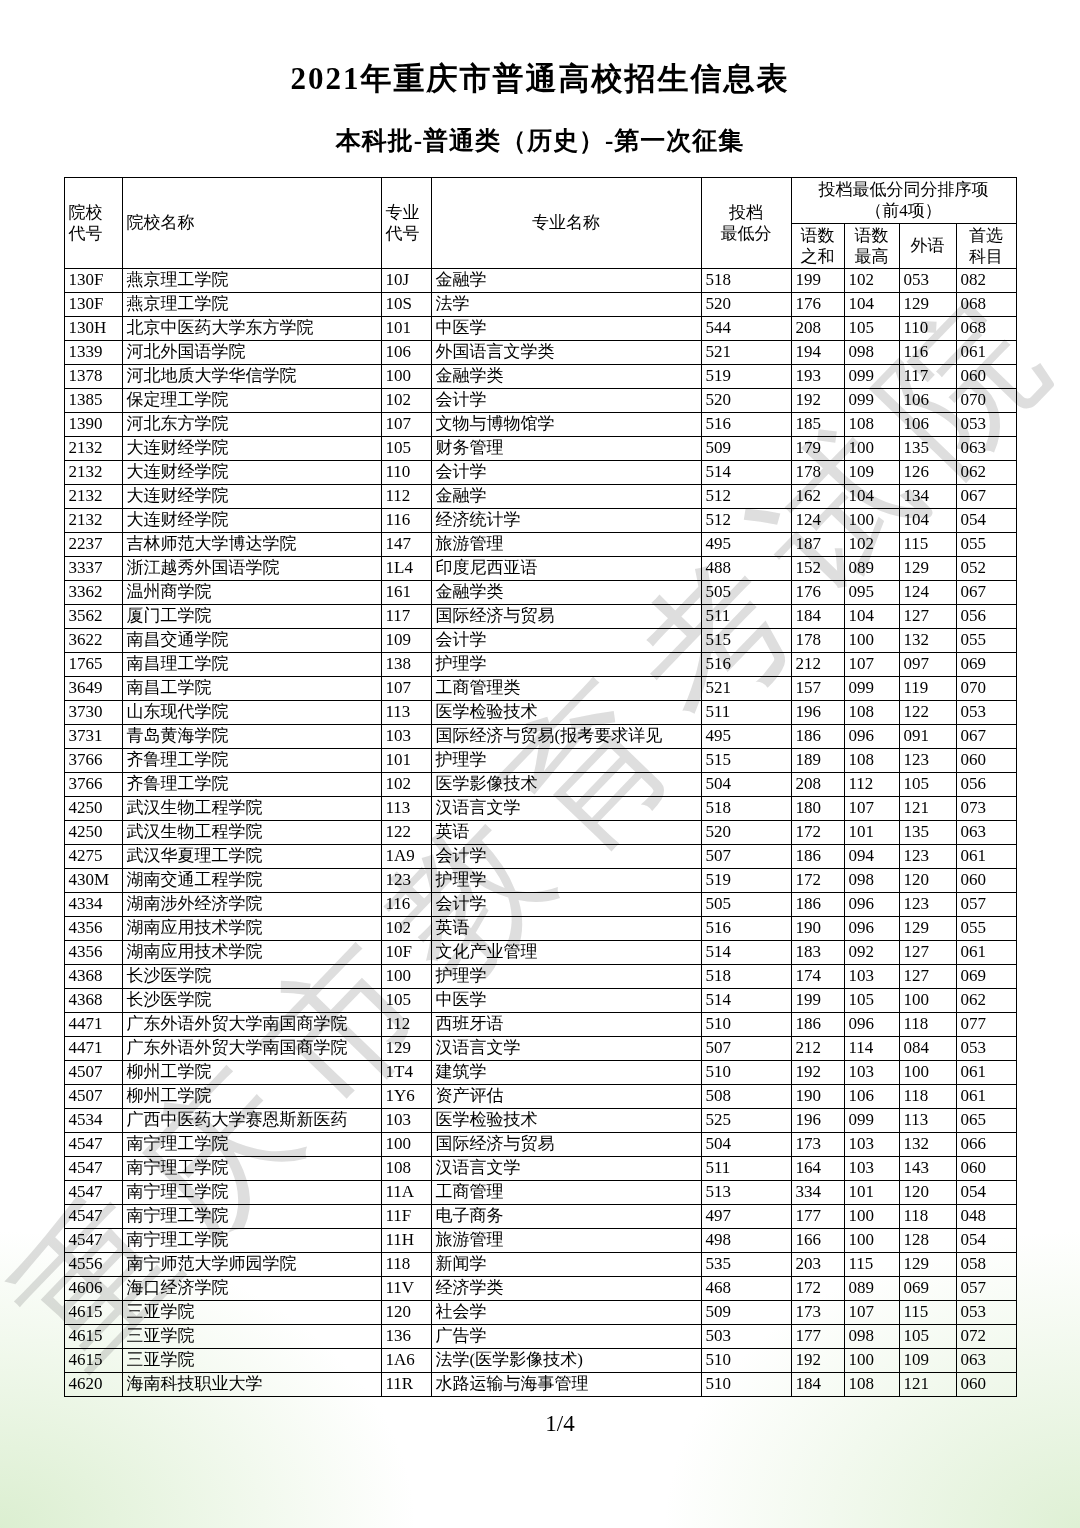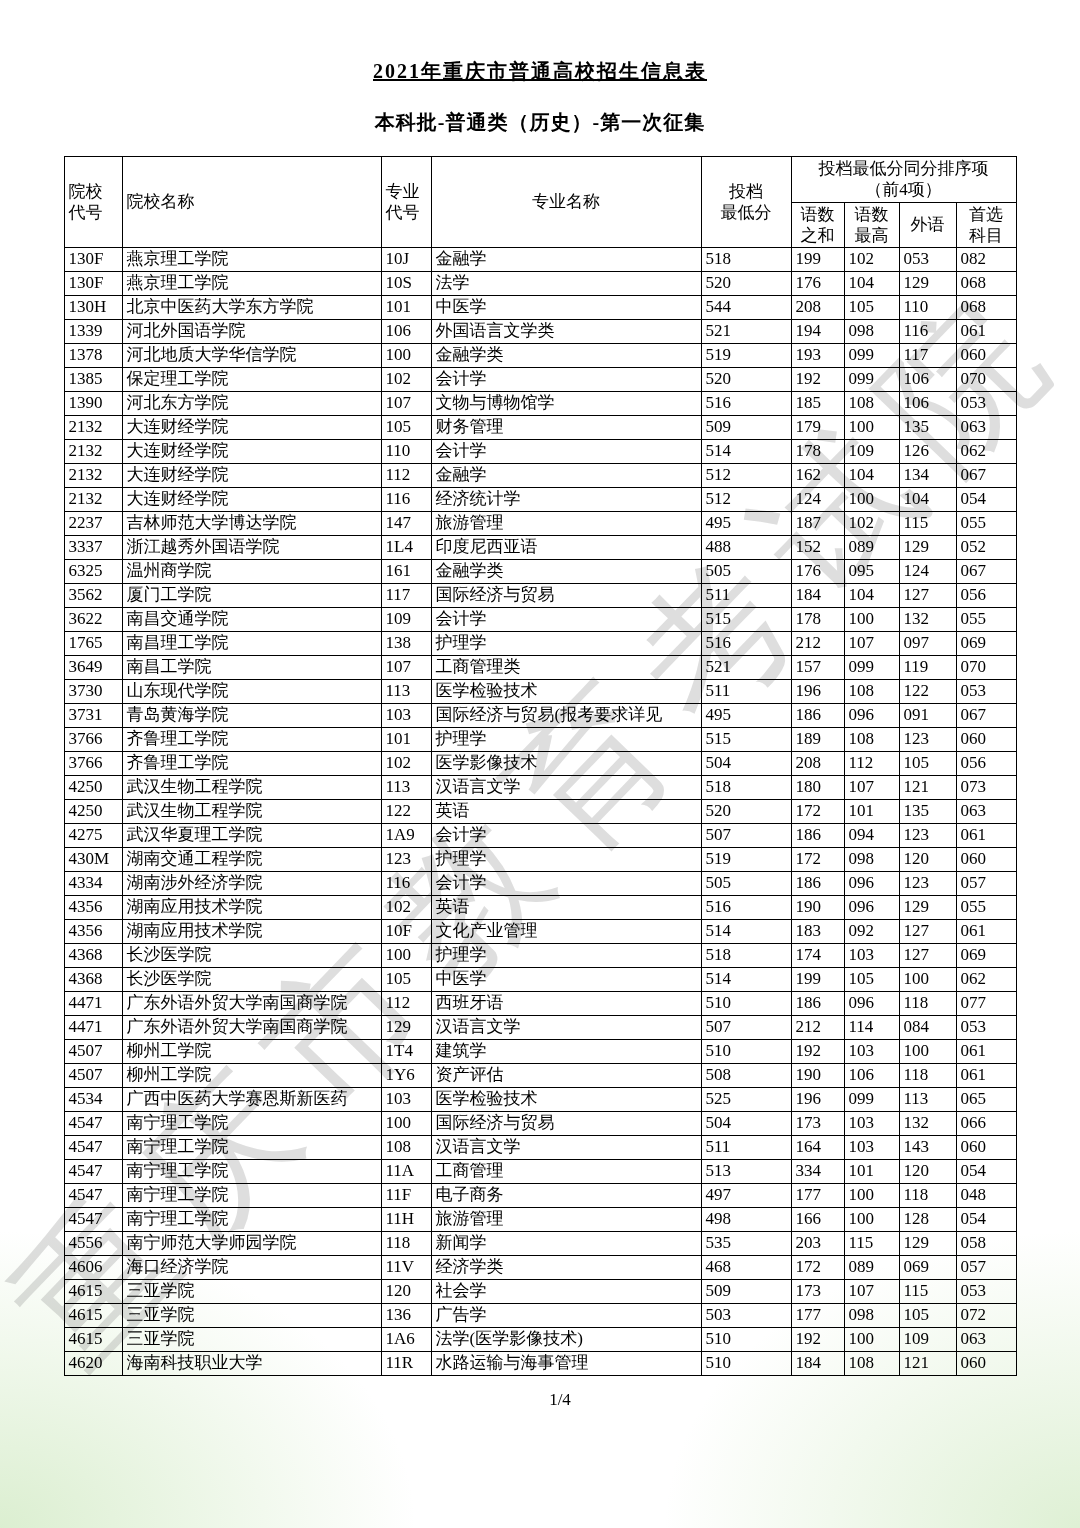--- a/index.html
+++ b/index.html
@@ -13,11 +13,10 @@
   }
   .title {
     text-align:center;
-    font-size:20px;
+    font-size:31px;
     font-weight:bold;
     letter-spacing:2px;
     padding-top:58px;
-    text-decoration:underline;
   }
   .subtitle {
     text-align:center;

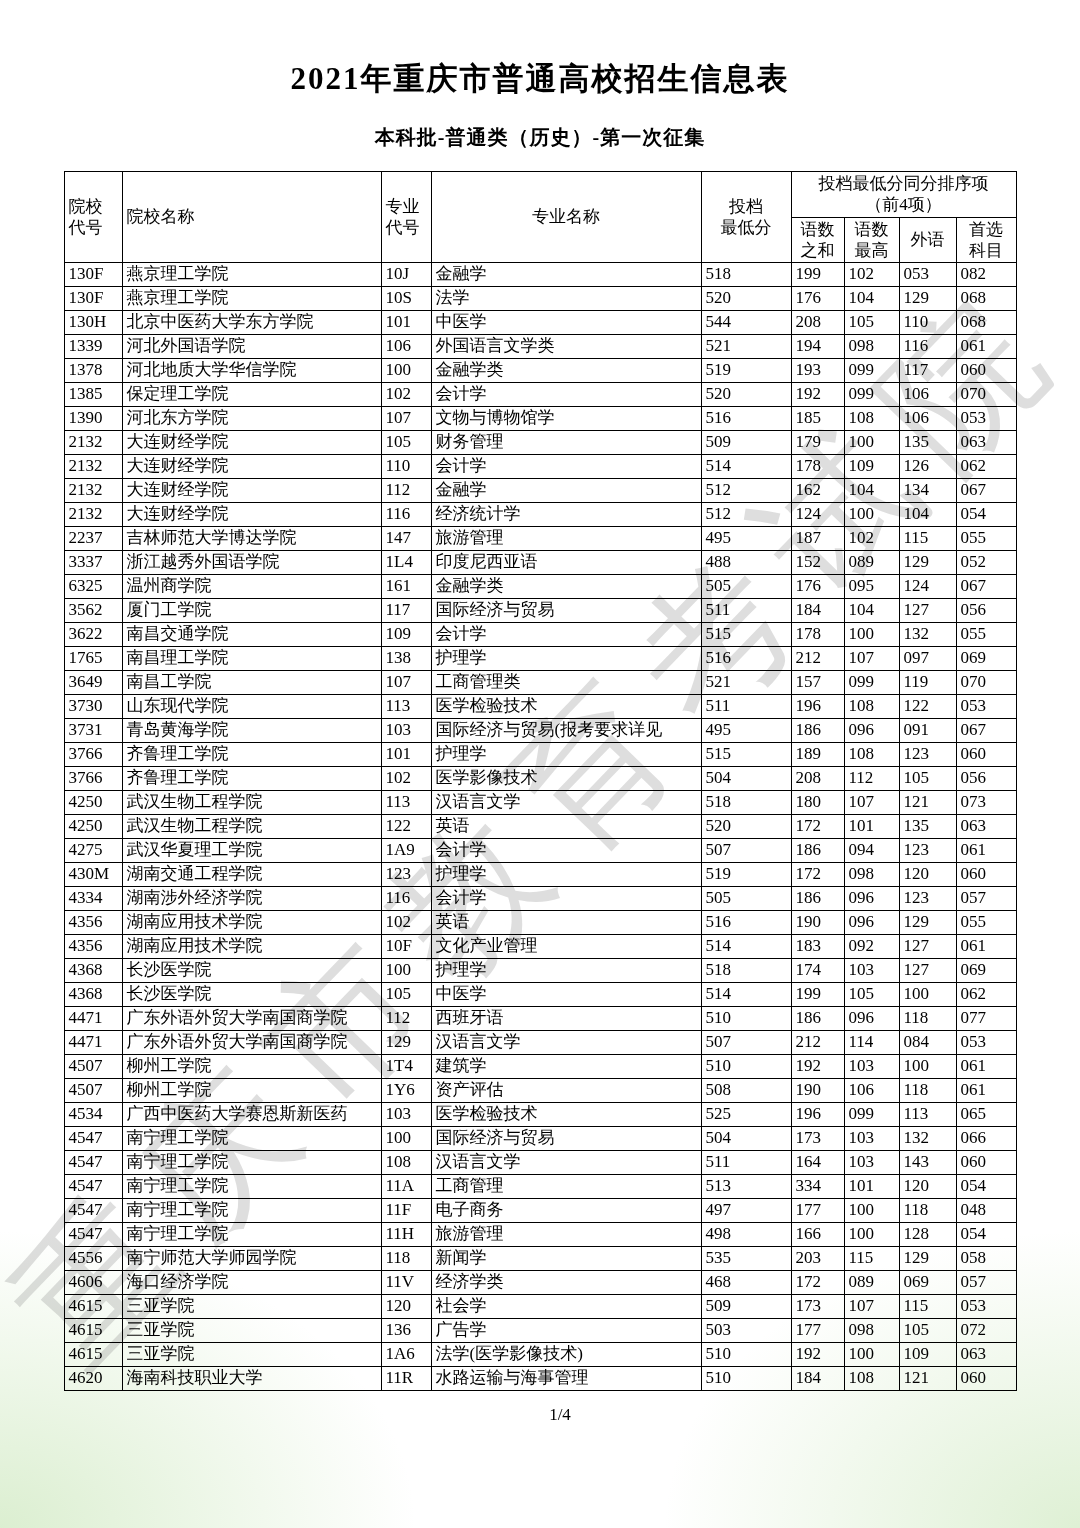--- a/index.html
+++ b/index.html
@@ -20,7 +20,7 @@
   }
   .subtitle {
     text-align:center;
-    font-size:20px;
+    font-size:25px;
     font-weight:bold;
     letter-spacing:1px;
     margin-top:24px;

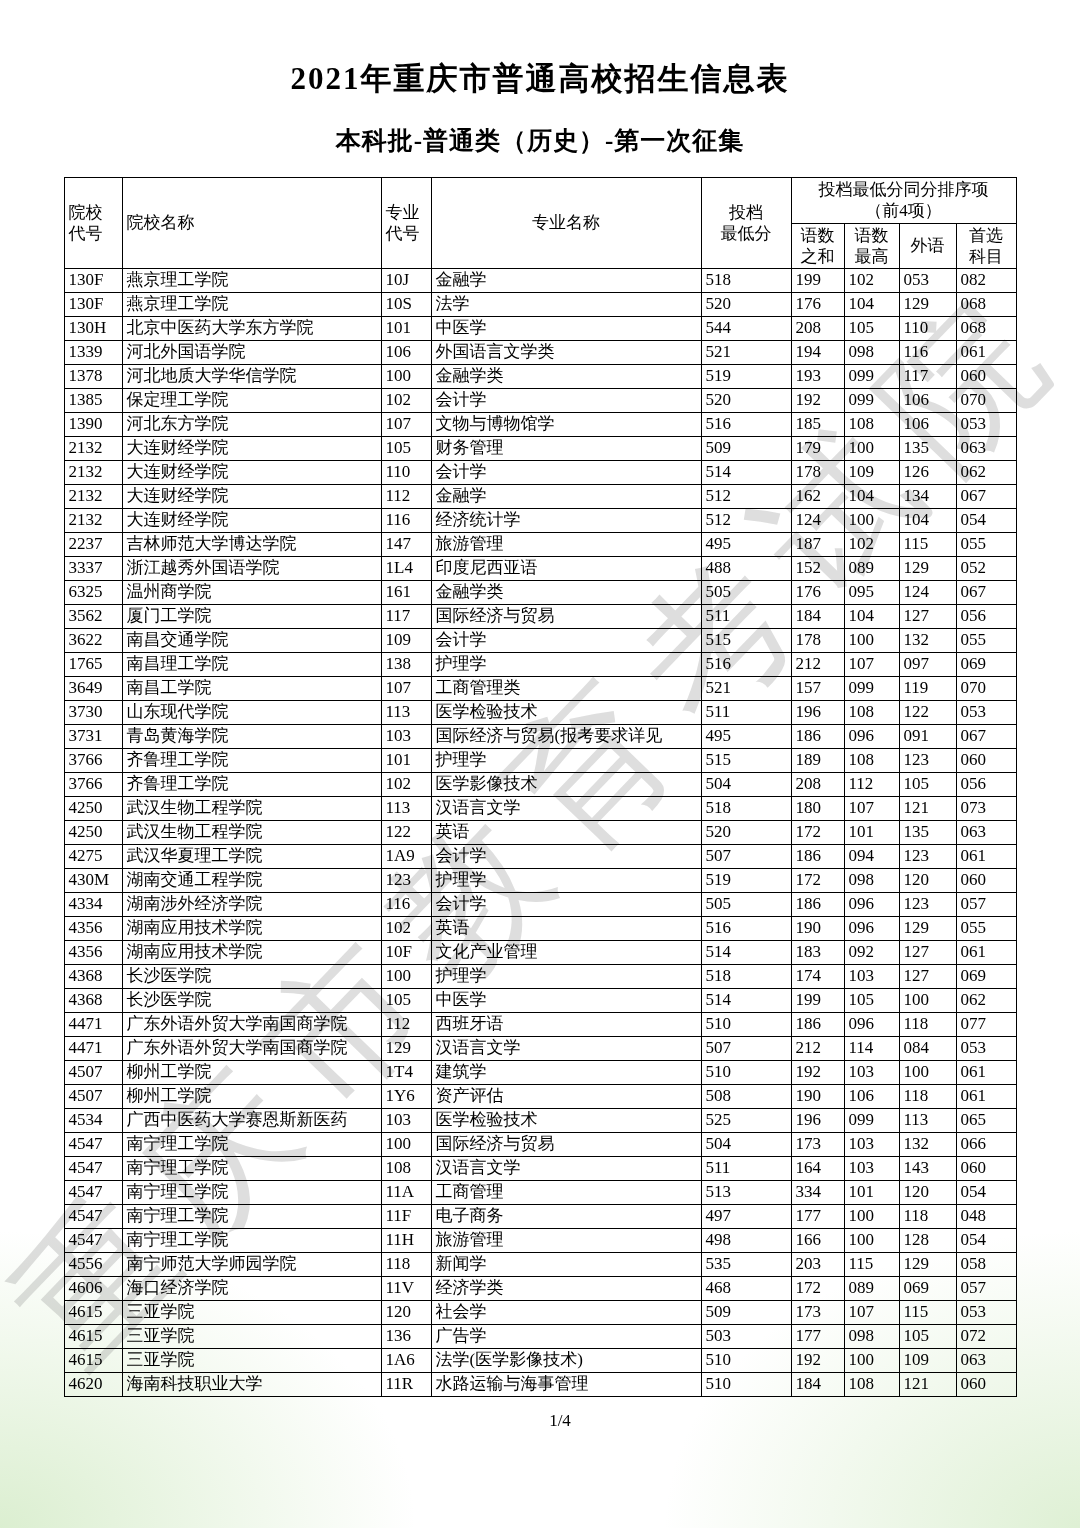--- a/index.html
+++ b/index.html
@@ -280,7 +280,7 @@
           <td>052</td>
         </tr>
         <tr>
-          <td>6325</td>
+          <td>3362</td>
           <td>温州商学院</td>
           <td>161</td>
           <td>金融学类</td>

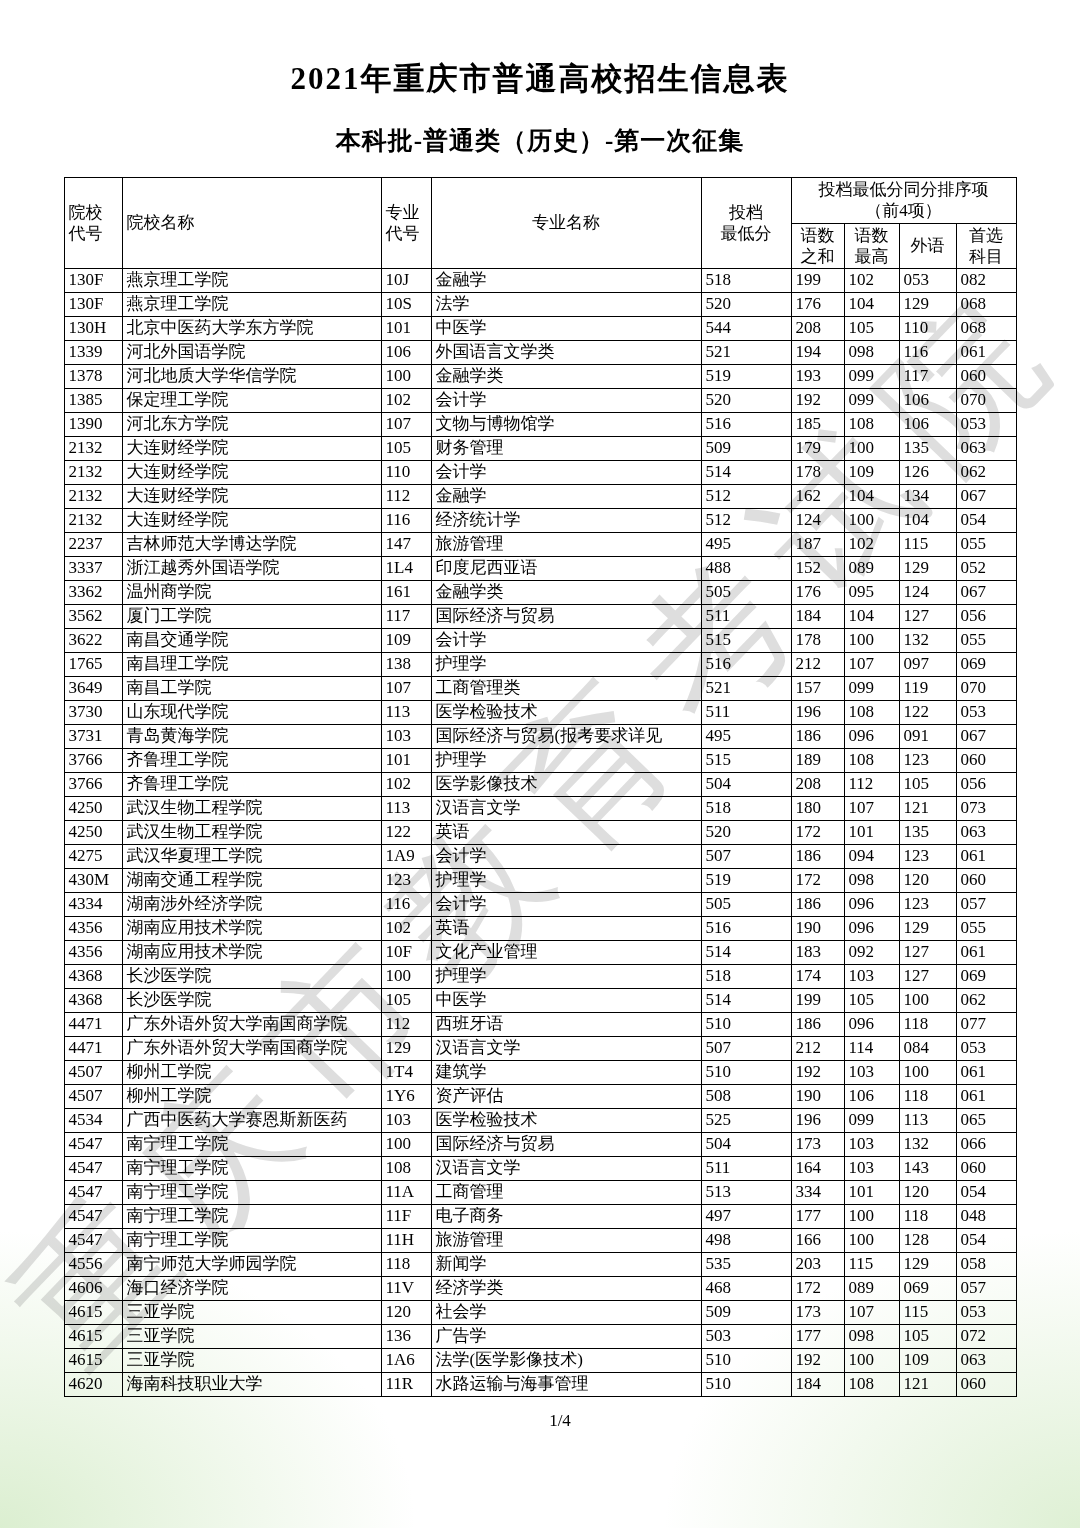--- a/index.html
+++ b/index.html
@@ -56,7 +56,7 @@
   }
   .footer {
     text-align:center;
-    font-size:17px;
+    font-size:23px;
     margin-top:14px;
     position:relative;
     z-index:2;

